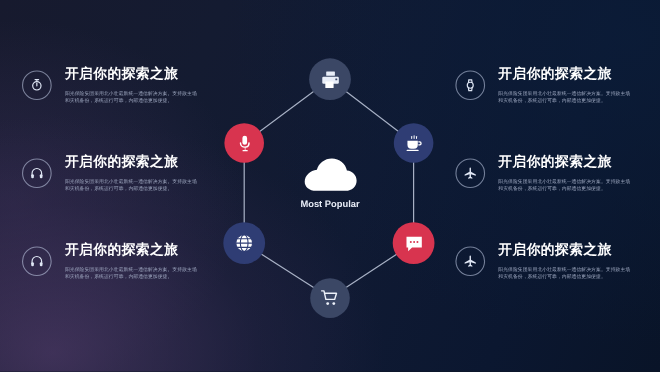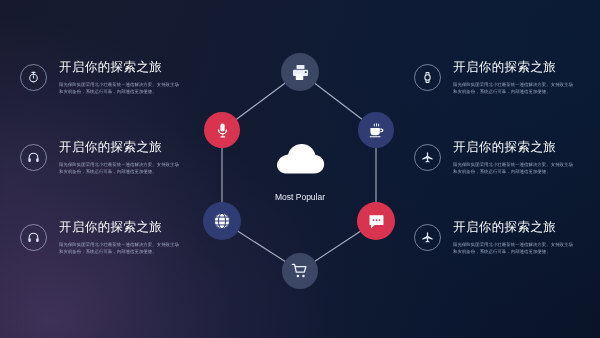--- a/index.html
+++ b/index.html
@@ -61,7 +61,7 @@
   .f-title {
     color: #ffffff;
     font-size: 12.5px;
-    font-weight: normal;
+    font-weight: bold;
     letter-spacing: 0.4px;
     line-height: 14px;
     white-space: nowrap;

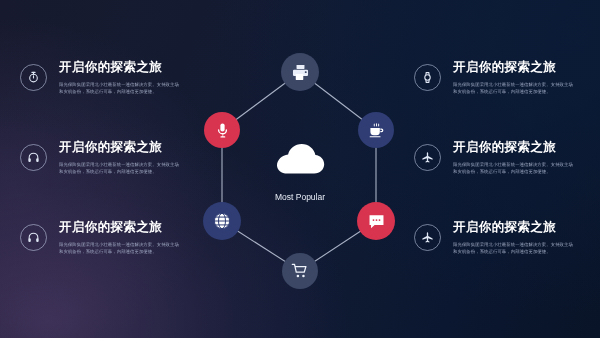--- a/index.html
+++ b/index.html
@@ -118,11 +118,11 @@
   }
   #cloud-icon { display: block; margin: 0 auto; }
   #center-label {
-    margin-top: 16px;
+    margin-top: 4px;
     color: #e8edf7;
     font-size: 8.5px;
     line-height: 10.5px;
-    font-weight: normal;
+    font-weight: bold;
   }
 </style>
 </head>

